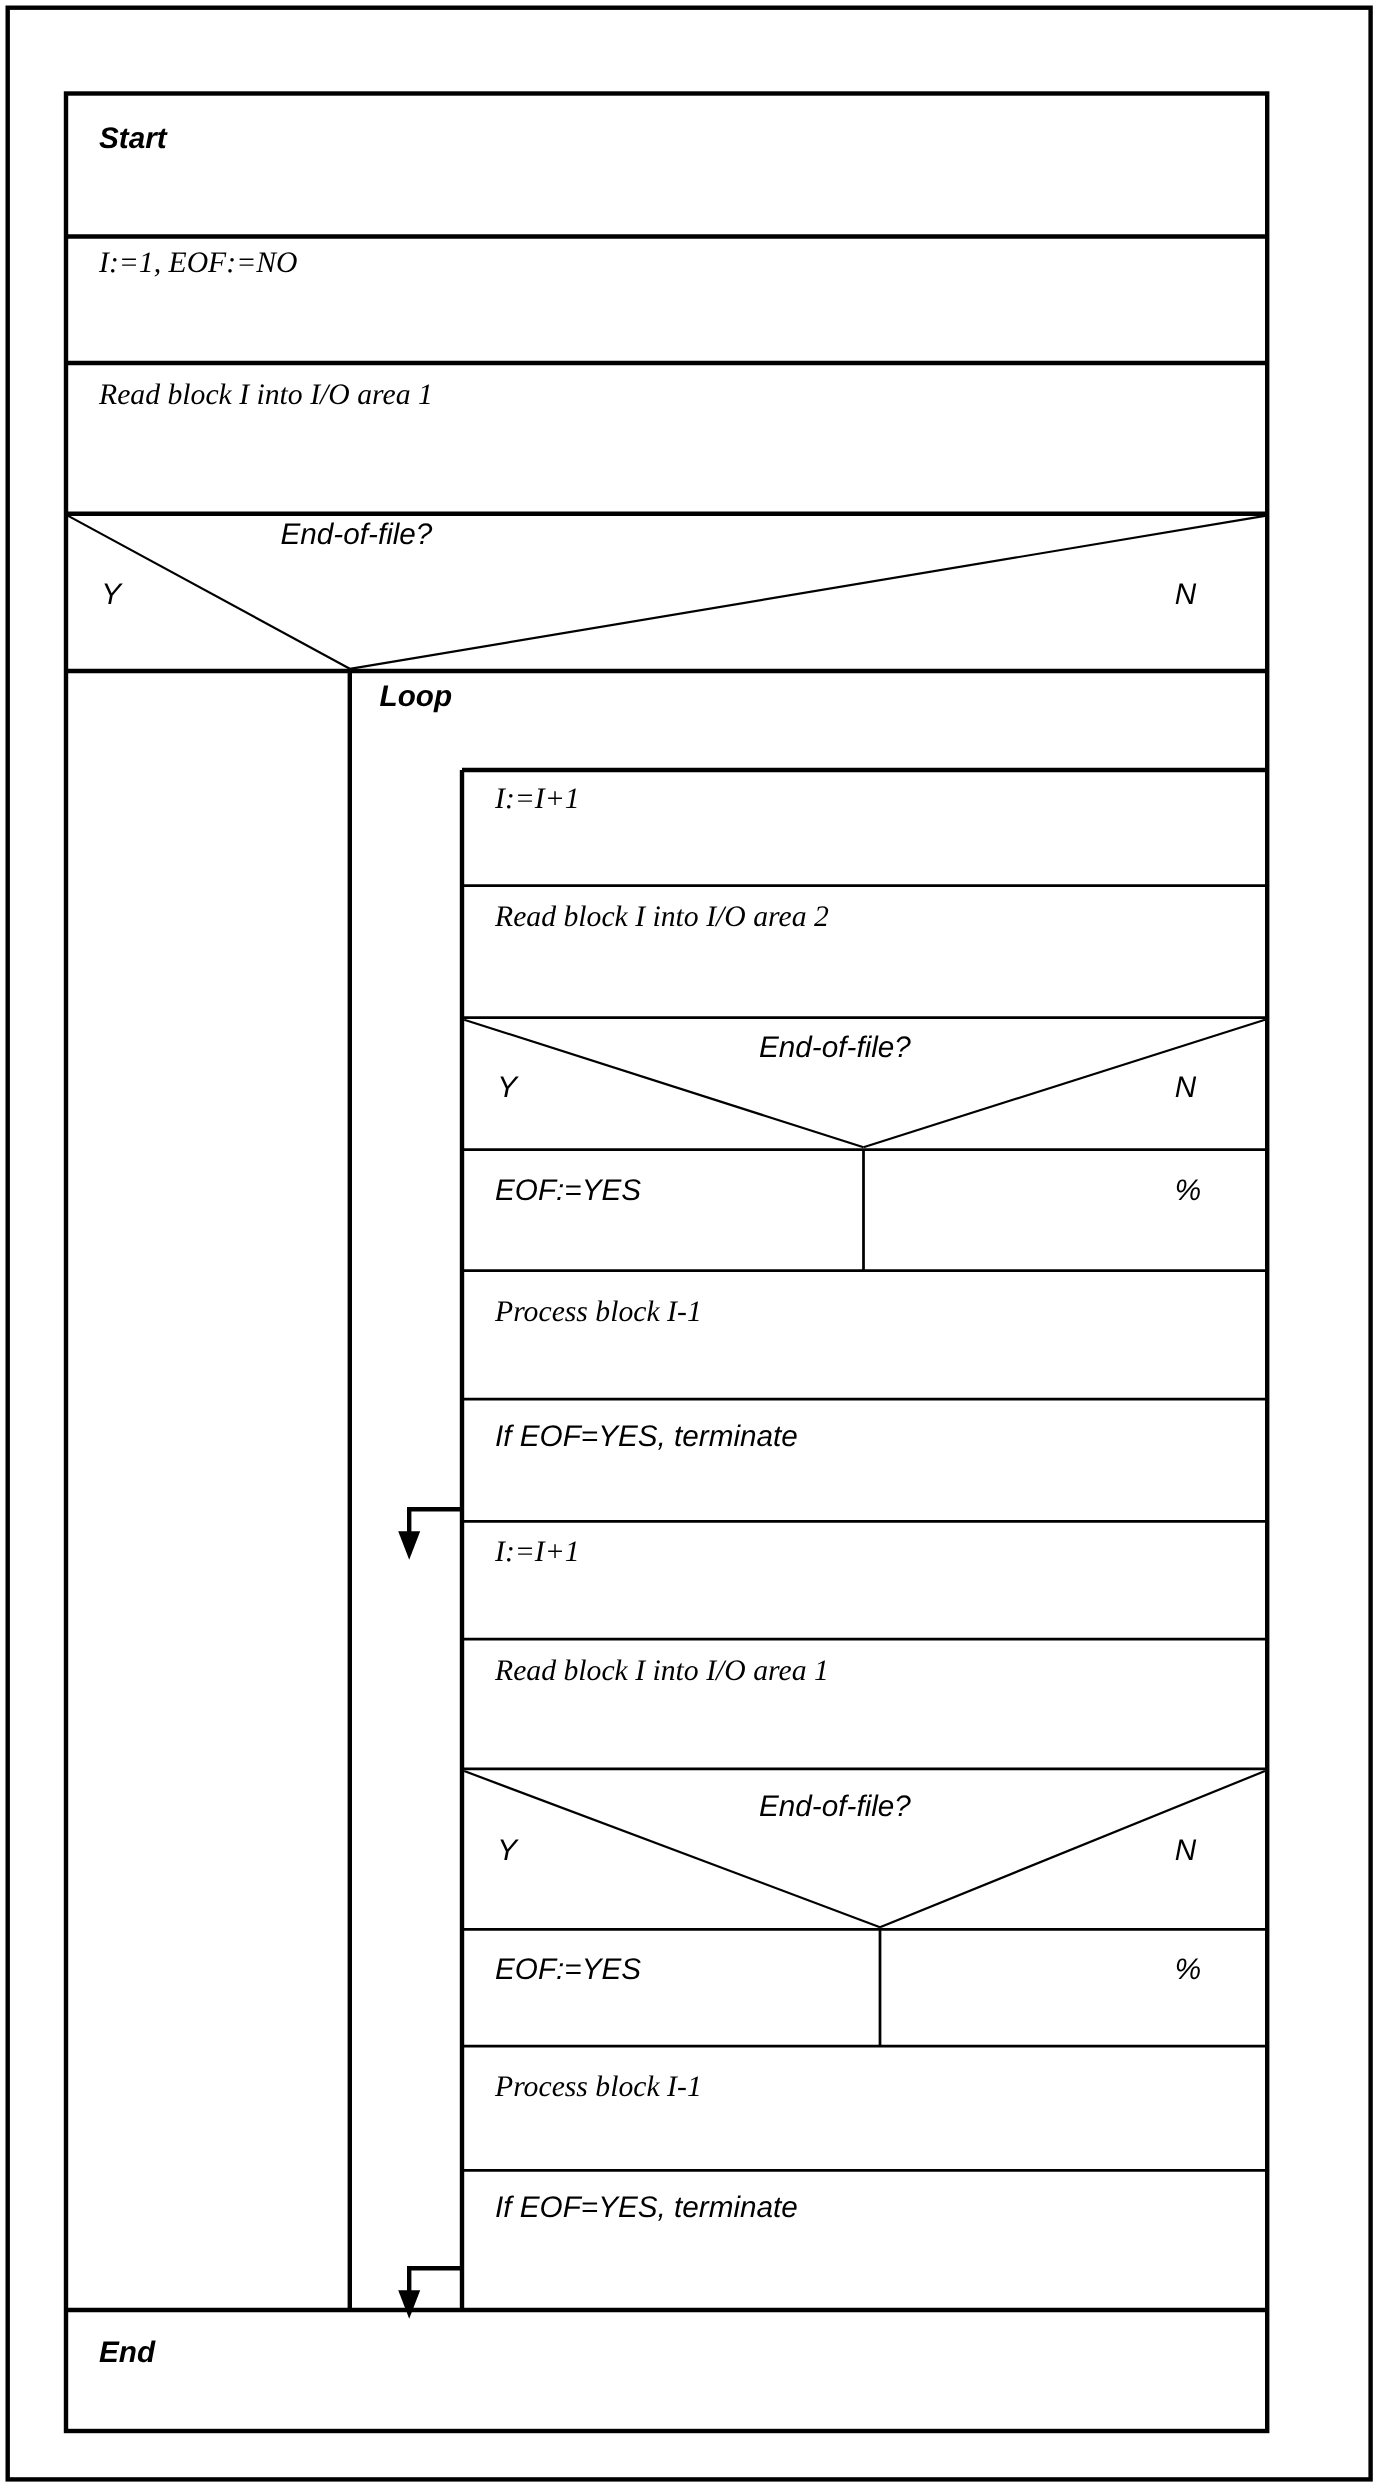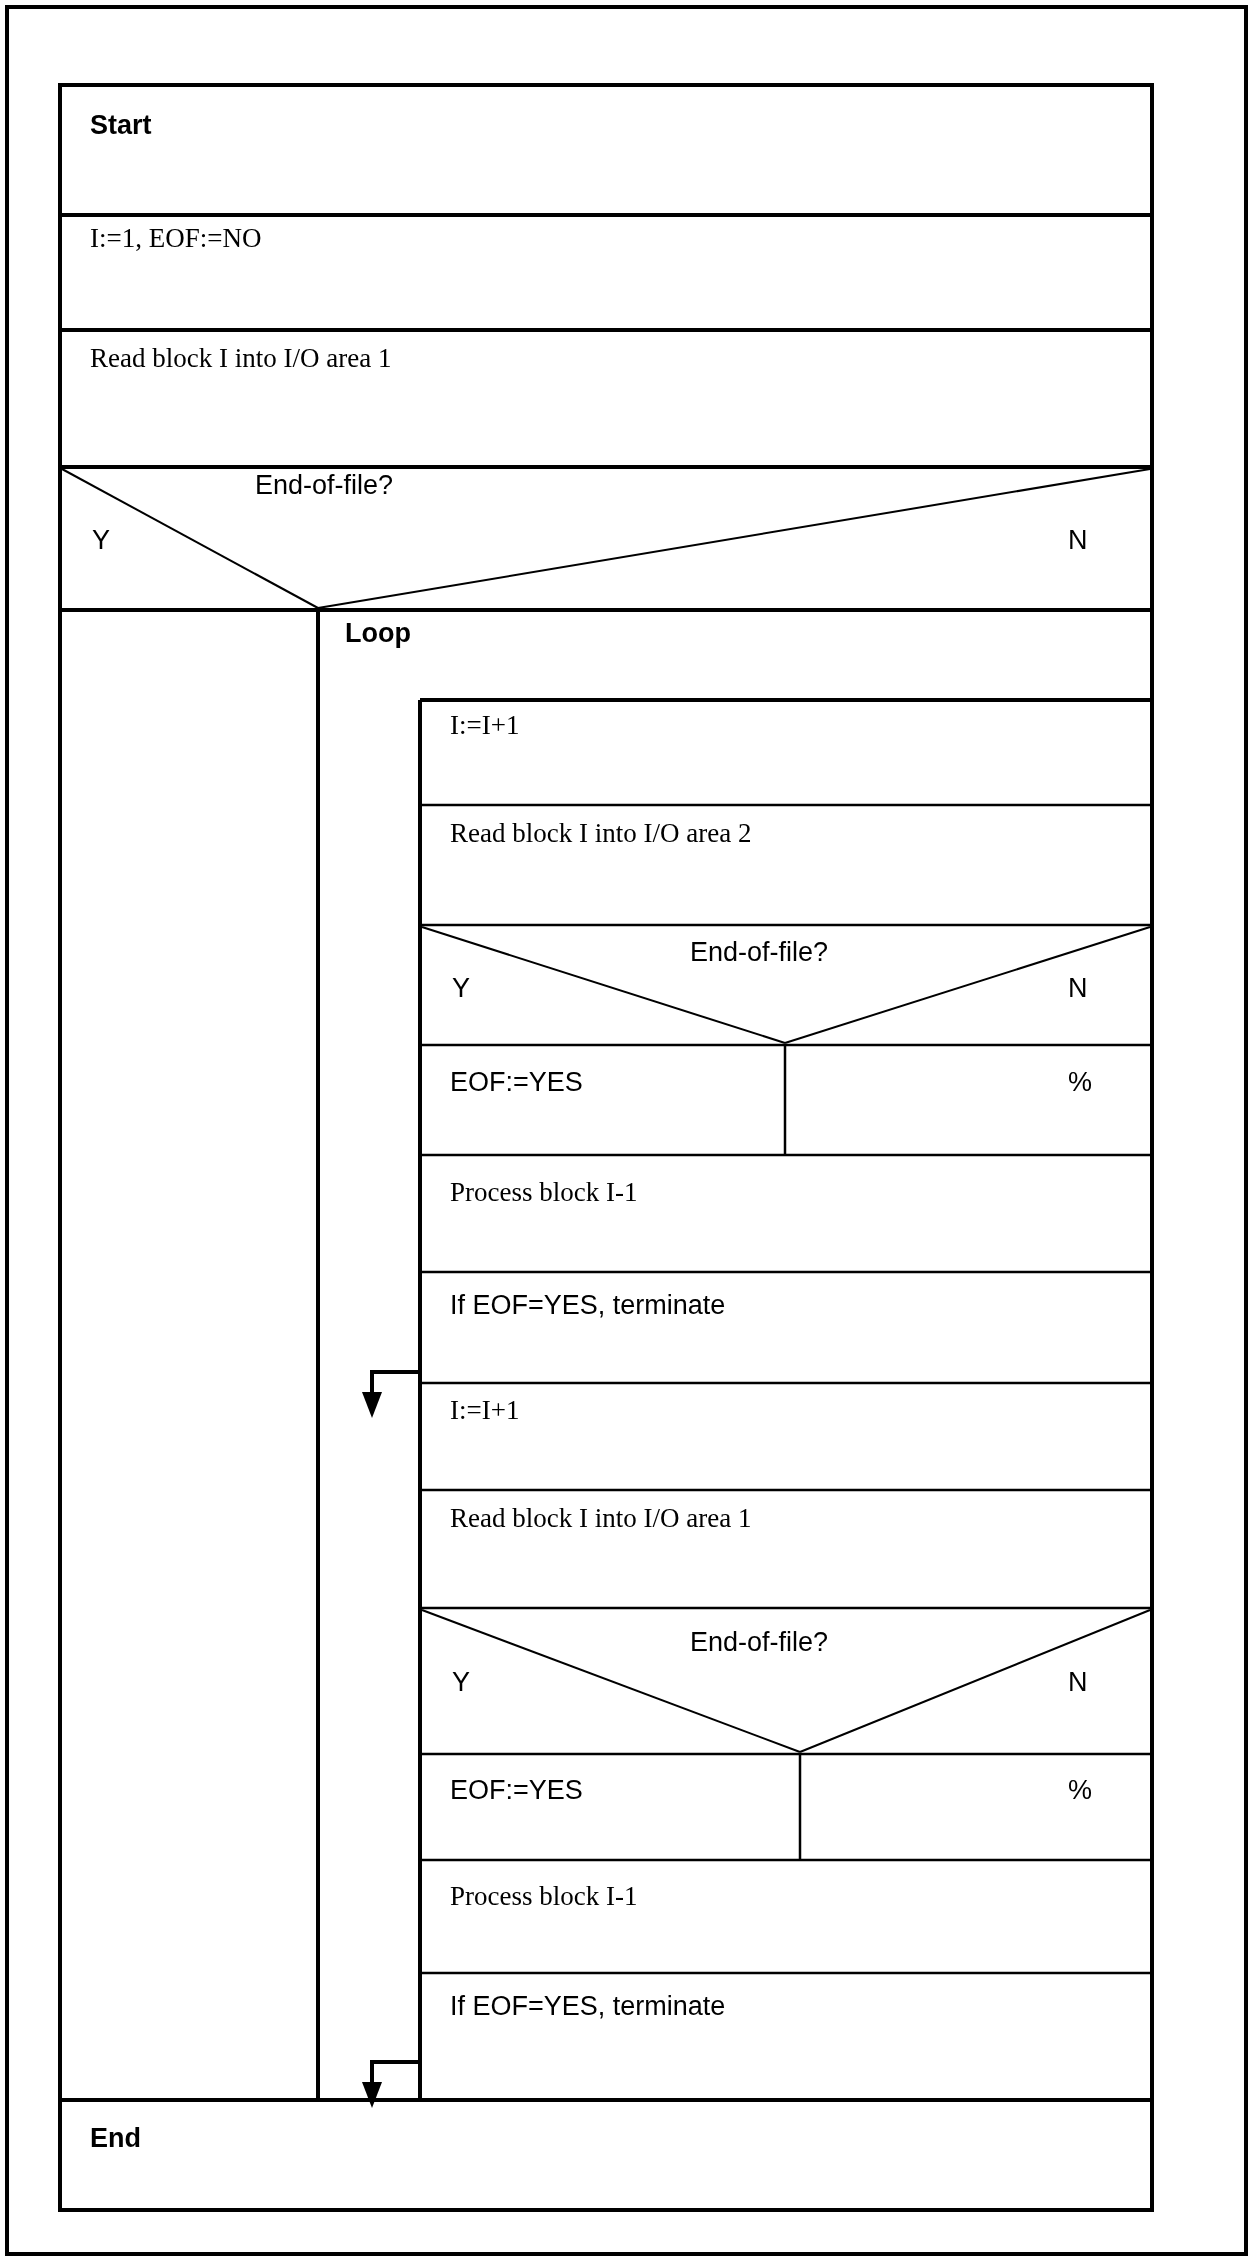--- a/index.html
+++ b/index.html
@@ -20,6 +20,7 @@
     height: 2263px;
     overflow: hidden;
     background: #ffffff;
+    font-style: italic;
   }
   #page-frame {
     position: absolute;

